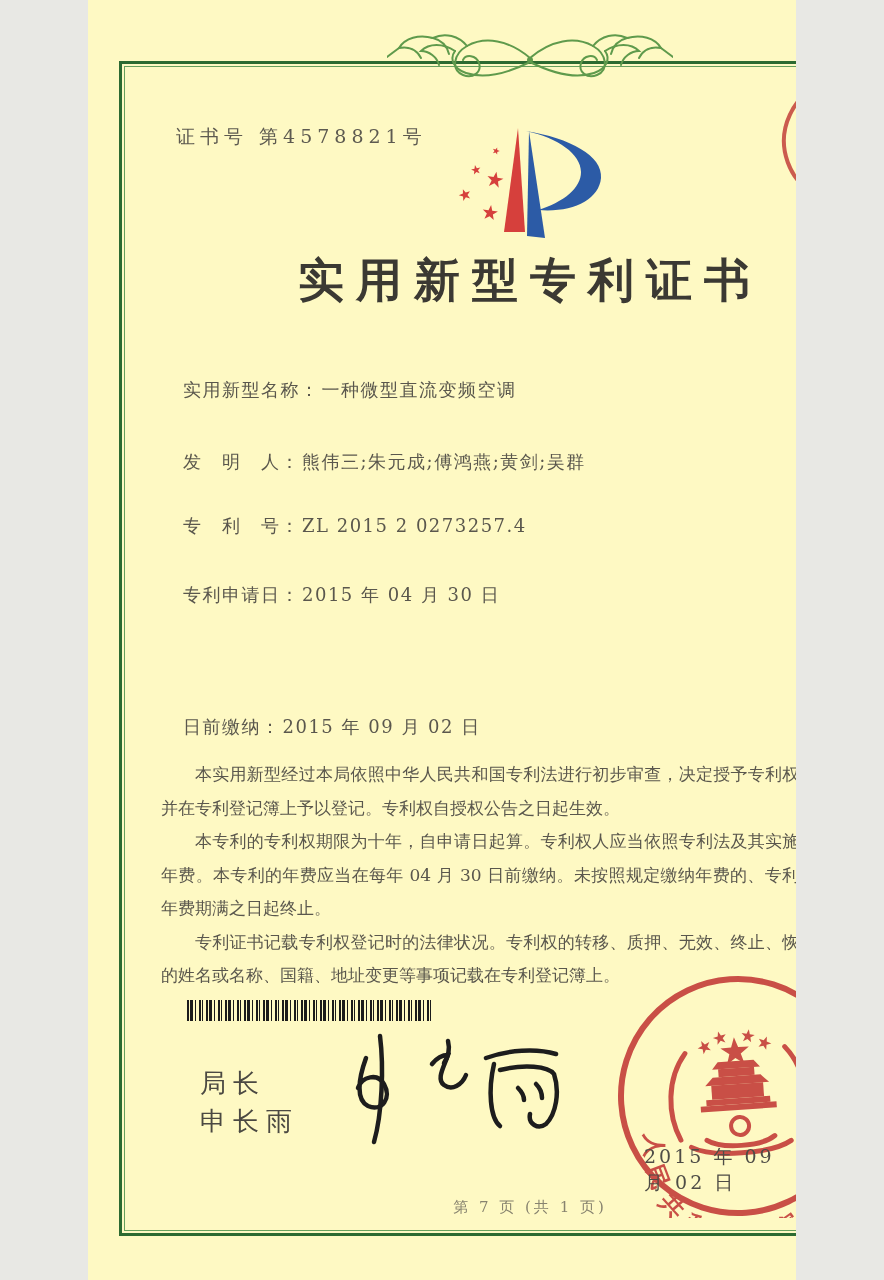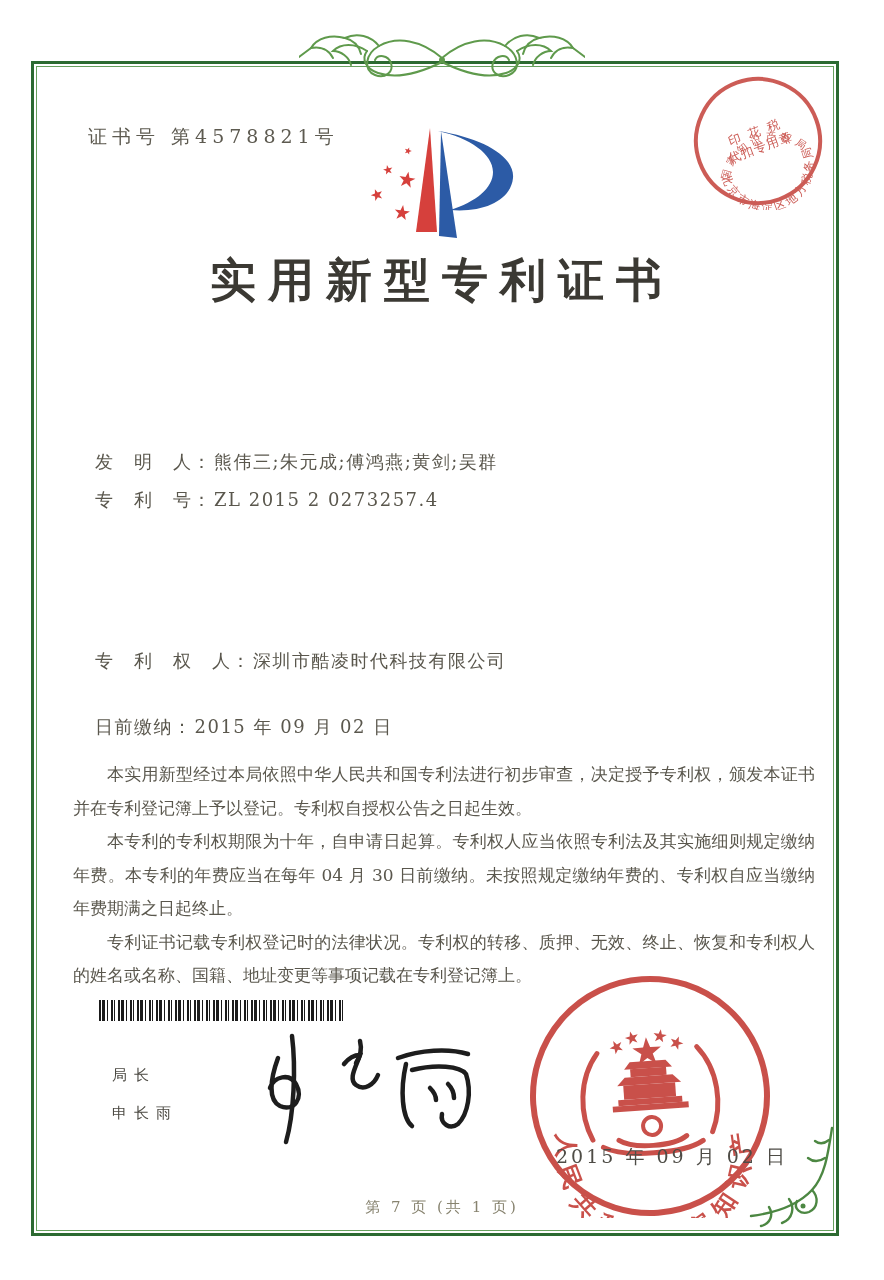--- a/index.html
+++ b/index.html
@@ -4,8 +4,8 @@
 <style>
   html,body { margin:0; padding:0; background:#e8e8e4; }
   .page {
-    position:relative; width:884px; height:1280px; margin:0 auto;
-    background:#ffffff; overflow:hidden;
+    position:relative; width:708px; height:1280px; margin:0 auto;
+    background:#fef9c3; overflow:hidden;
     font-family:"DejaVu Serif","Liberation Serif",serif;
     color:#565349;
   }

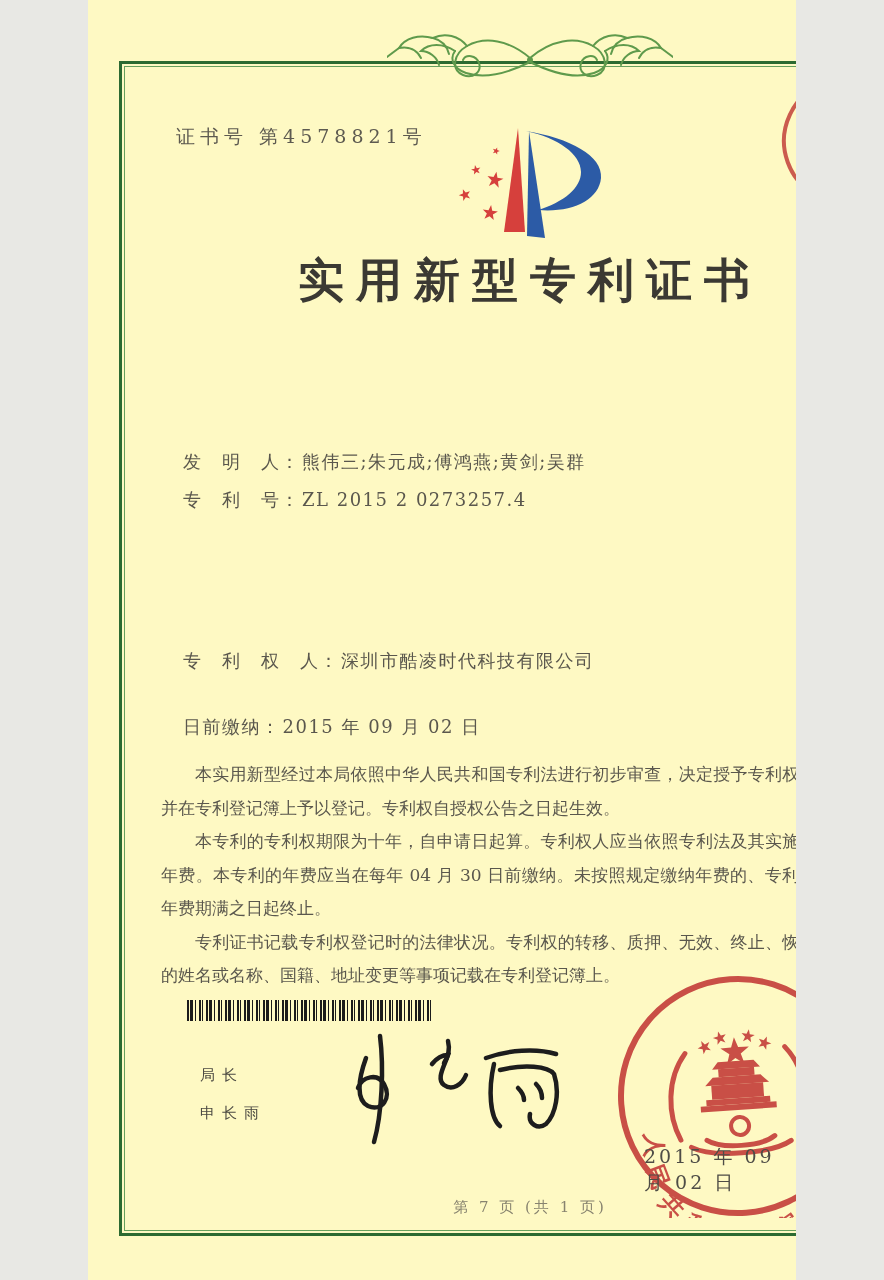--- a/index.html
+++ b/index.html
@@ -148,6 +148,9 @@
     </g>
   </svg>
 
+  <div class="field" style="top:378px">
+    <span class="lbl">实用新型名称：</span><span>一种微型直流变频空调</span>
+  </div>
   <div class="field" style="top:450px">
     <span class="lbl">发　明　人：</span><span>熊伟三;朱元成;傅鸿燕;黄剑;吴群</span>
   </div>

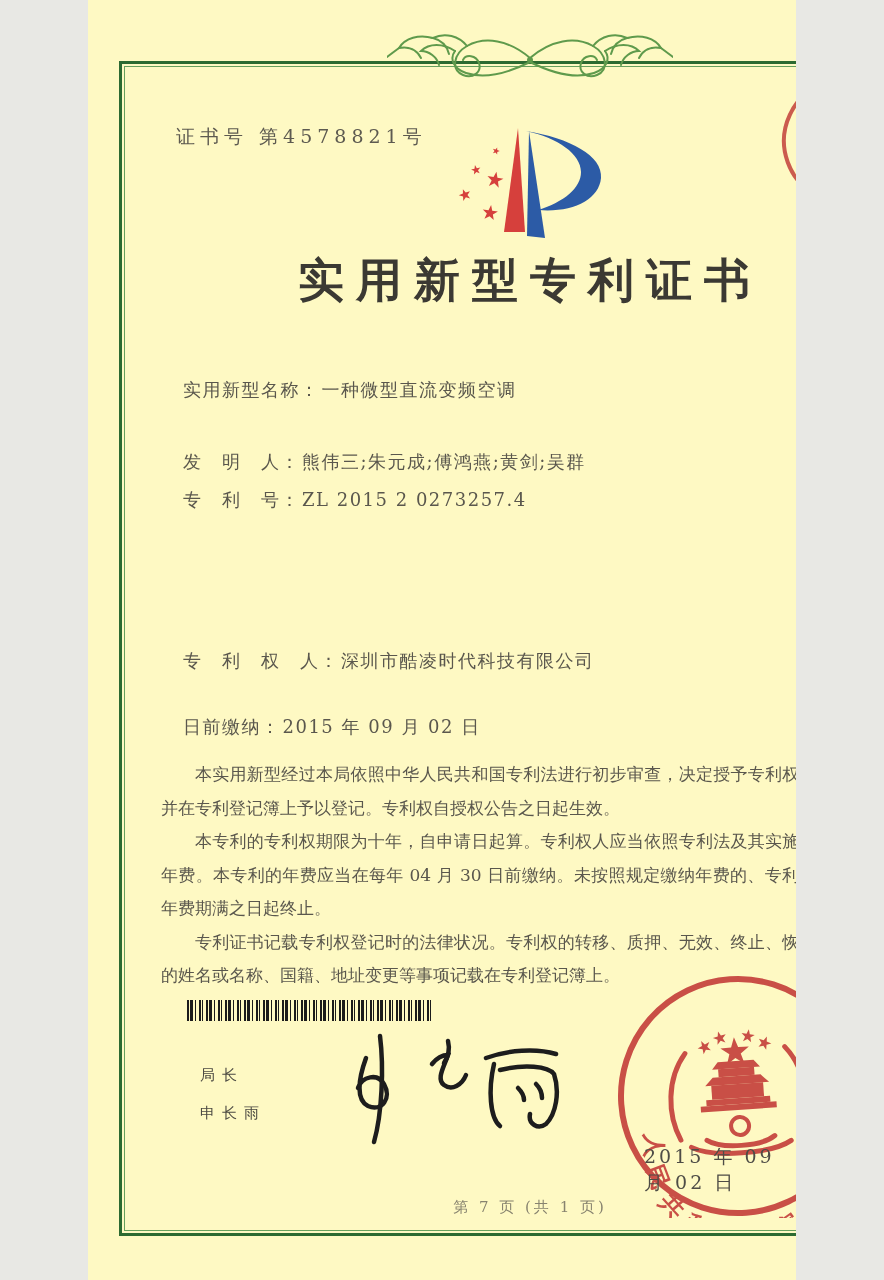--- a/index.html
+++ b/index.html
@@ -154,7 +154,7 @@
   <div class="field" style="top:450px">
     <span class="lbl">发　明　人：</span><span>熊伟三;朱元成;傅鸿燕;黄剑;吴群</span>
   </div>
-  <div class="field" style="top:488px">
+  <div class="field" style="top:514px">
     <span class="lbl">专　利　号：</span><span>ZL 2015 2 0273257.4</span>
   </div>
   <div class="field" style="top:649px">

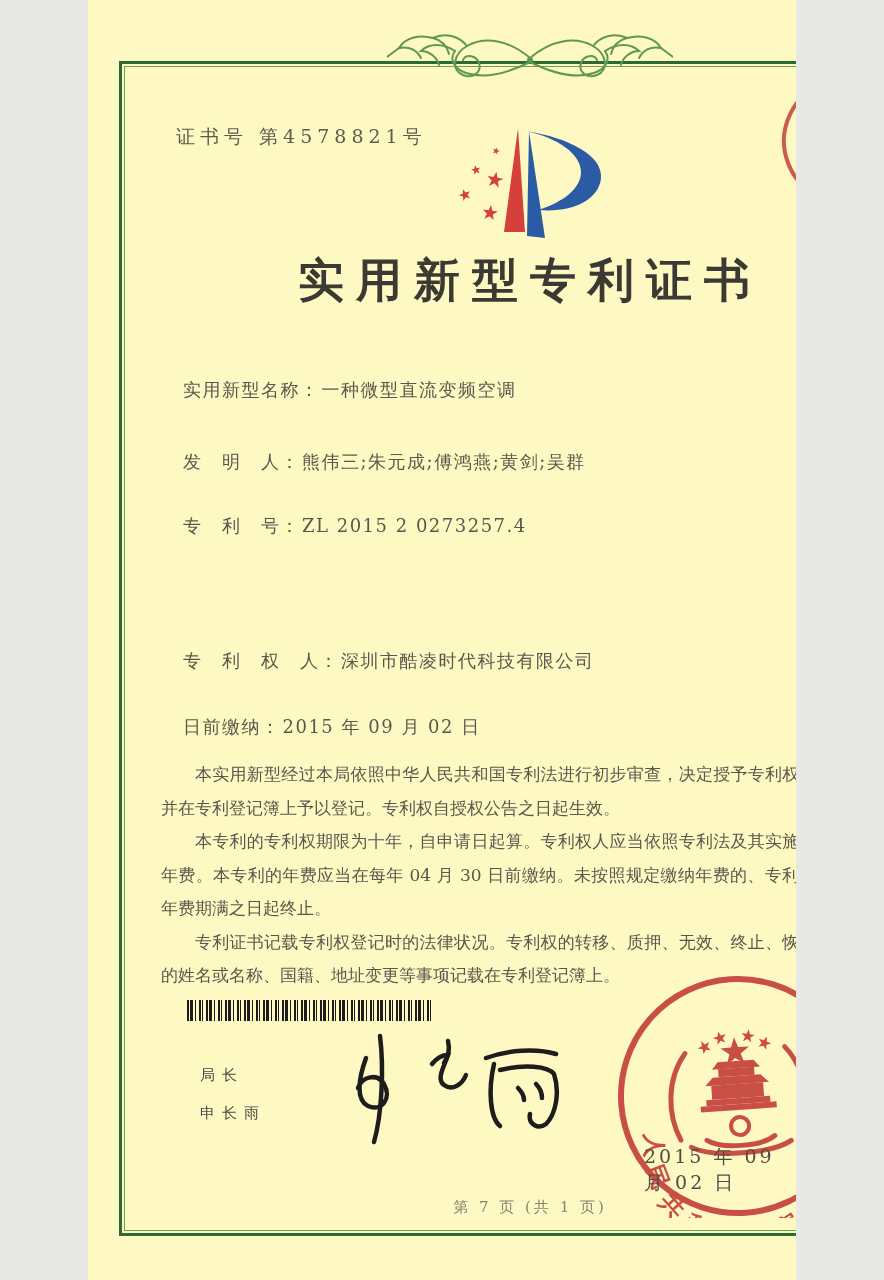--- a/index.html
+++ b/index.html
@@ -156,6 +156,9 @@
   </div>
   <div class="field" style="top:514px">
     <span class="lbl">专　利　号：</span><span>ZL 2015 2 0273257.4</span>
+  </div>
+  <div class="field" style="top:583px">
+    <span class="lbl">专利申请日：</span><span>2015 年 04 月 30 日</span>
   </div>
   <div class="field" style="top:649px">
     <span class="lbl">专　利　权　人：</span><span>深圳市酷凌时代科技有限公司</span>

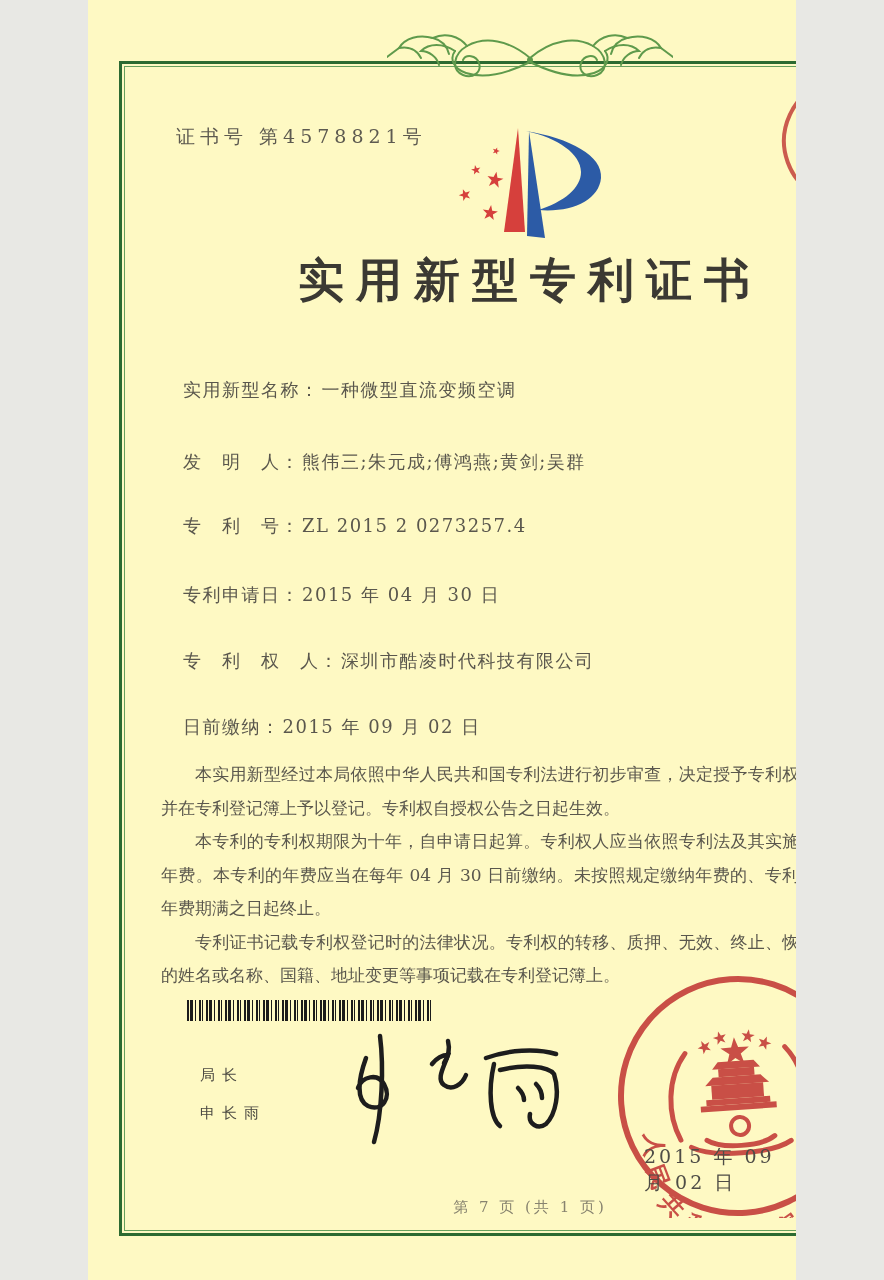--- a/index.html
+++ b/index.html
@@ -159,9 +159,6 @@
   </div>
   <div class="field" style="top:583px">
     <span class="lbl">专利申请日：</span><span>2015 年 04 月 30 日</span>
-  </div>
-  <div class="field" style="top:649px">
-    <span class="lbl">专　利　权　人：</span><span>深圳市酷凌时代科技有限公司</span>
   </div>
   <div class="field" style="top:715px">
     <span class="lbl">日前缴纳：</span><span>2015 年 09 月 02 日</span>

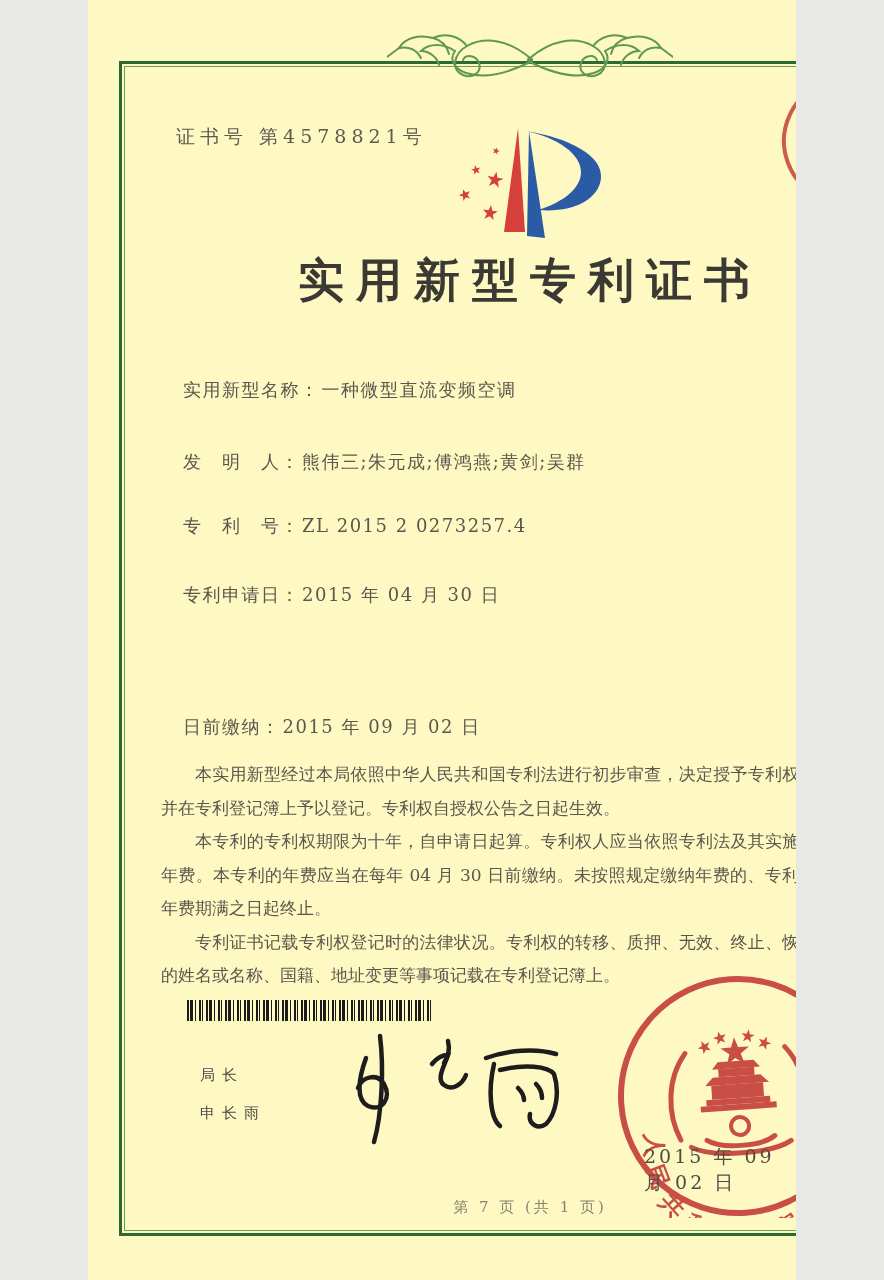--- a/index.html
+++ b/index.html
@@ -58,7 +58,7 @@
       #1b1b1b 15px 16px, transparent 16px 19px);
   }
   .signoff-title, .signoff-name {
-    position:absolute; left:112px; font-size:15px; letter-spacing:7px; color:#4b4942;
+    position:absolute; left:112px; font-size:26px; letter-spacing:7px; color:#4b4942;
   }
   .signoff-title { top:1066px; }
   .signoff-name  { top:1104px;text-align:right; }

